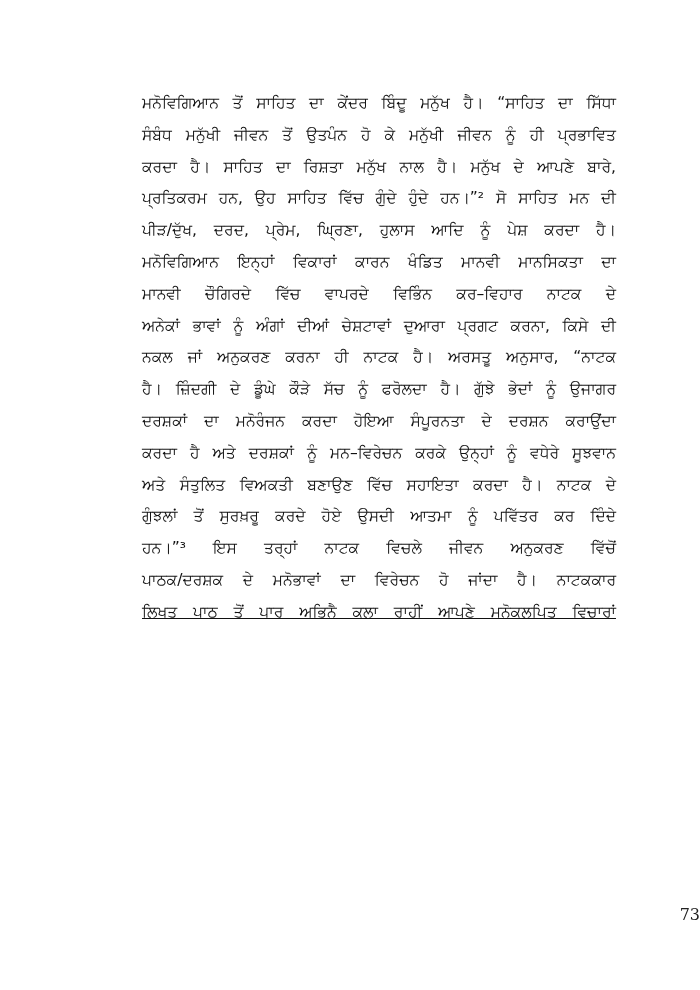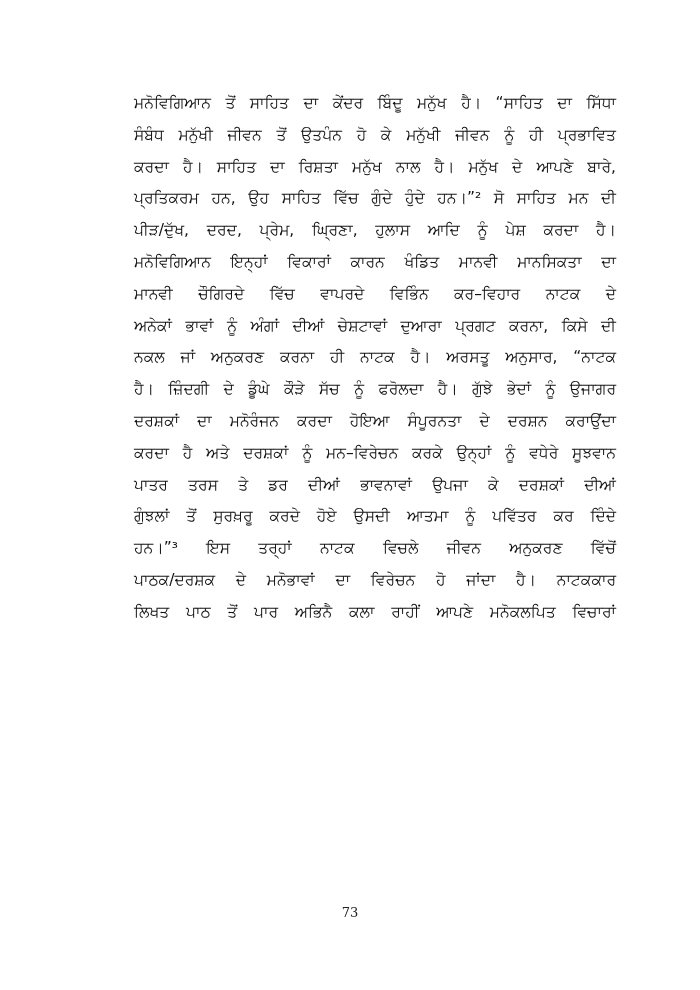--- a/index.html
+++ b/index.html
@@ -22,6 +22,7 @@
     text-align-last: justify;
     height: 31.8px;
     overflow: visible;
+    margin-left: 8px;
   }
   .line.last { text-align-last: justify; }
   .page-number {

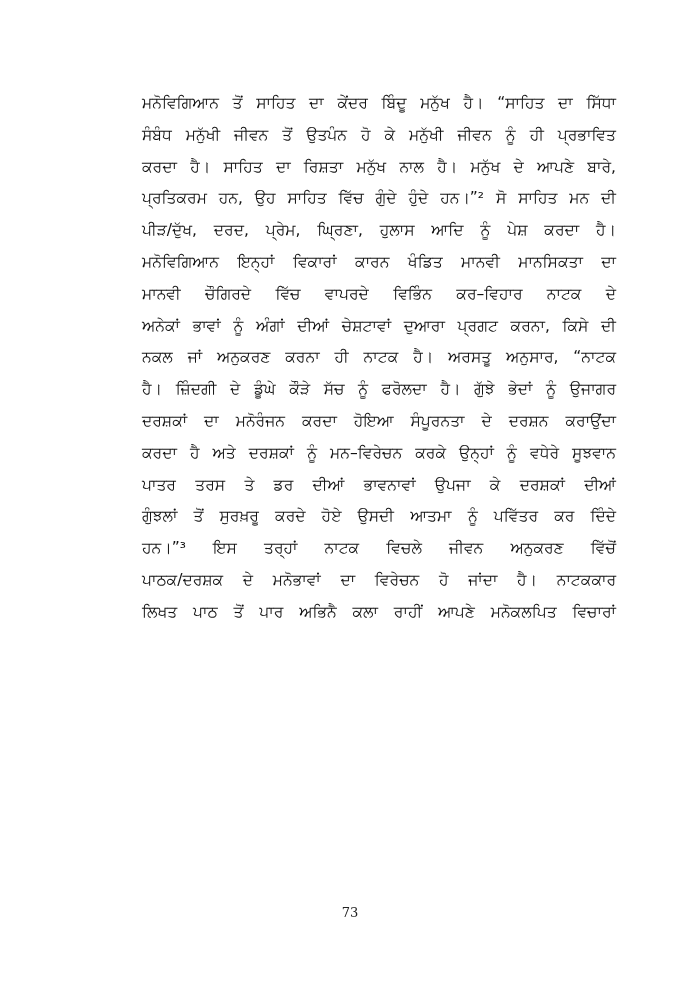--- a/index.html
+++ b/index.html
@@ -52,6 +52,7 @@
     <span class="line">ਹੈ। ਜ਼ਿੰਦਗੀ ਦੇ ਡੂੰਘੇ ਕੌੜੇ ਸੱਚ ਨੂੰ ਫਰੋਲਦਾ ਹੈ। ਗੁੱਝੇ ਭੇਦਾਂ ਨੂੰ ਉਜਾਗਰ</span>
     <span class="line">ਦਰਸ਼ਕਾਂ ਦਾ ਮਨੋਰੰਜਨ ਕਰਦਾ ਹੋਇਆ ਸੰਪੂਰਨਤਾ ਦੇ ਦਰਸ਼ਨ ਕਰਾਉਂਦਾ</span>
     <span class="line">ਕਰਦਾ ਹੈ ਅਤੇ ਦਰਸ਼ਕਾਂ ਨੂੰ ਮਨ–ਵਿਰੇਚਨ ਕਰਕੇ ਉਨ੍ਹਾਂ ਨੂੰ ਵਧੇਰੇ ਸੂਝਵਾਨ</span>
+    <span class="line">ਅਤੇ ਸੰਤੁਲਿਤ ਵਿਅਕਤੀ ਬਣਾਉਣ ਵਿੱਚ ਸਹਾਇਤਾ ਕਰਦਾ ਹੈ। ਨਾਟਕ ਦੇ</span>
     <span class="line">ਪਾਤਰ ਤਰਸ ਤੇ ਡਰ ਦੀਆਂ ਭਾਵਨਾਵਾਂ ਉਪਜਾ ਕੇ ਦਰਸ਼ਕਾਂ ਦੀਆਂ</span>
     <span class="line">ਗੁੰਝਲਾਂ ਤੋਂ ਸੁਰਖ਼ਰੂ ਕਰਦੇ ਹੋਏ ਉਸਦੀ ਆਤਮਾ ਨੂੰ ਪਵਿੱਤਰ ਕਰ ਦਿੰਦੇ</span>
     <span class="line">ਹਨ।”³ ਇਸ ਤਰ੍ਹਾਂ ਨਾਟਕ ਵਿਚਲੇ ਜੀਵਨ ਅਨੁਕਰਣ ਵਿੱਚੋਂ</span>

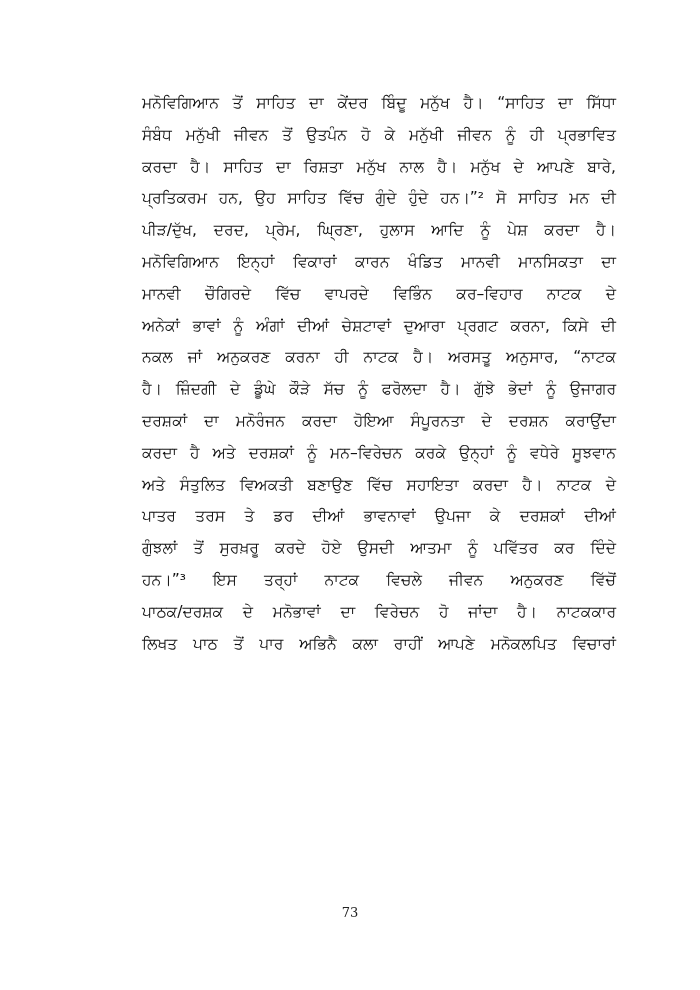--- a/index.html
+++ b/index.html
@@ -53,7 +53,6 @@
     <span class="line">ਦਰਸ਼ਕਾਂ ਦਾ ਮਨੋਰੰਜਨ ਕਰਦਾ ਹੋਇਆ ਸੰਪੂਰਨਤਾ ਦੇ ਦਰਸ਼ਨ ਕਰਾਉਂਦਾ</span>
     <span class="line">ਕਰਦਾ ਹੈ ਅਤੇ ਦਰਸ਼ਕਾਂ ਨੂੰ ਮਨ–ਵਿਰੇਚਨ ਕਰਕੇ ਉਨ੍ਹਾਂ ਨੂੰ ਵਧੇਰੇ ਸੂਝਵਾਨ</span>
     <span class="line">ਅਤੇ ਸੰਤੁਲਿਤ ਵਿਅਕਤੀ ਬਣਾਉਣ ਵਿੱਚ ਸਹਾਇਤਾ ਕਰਦਾ ਹੈ। ਨਾਟਕ ਦੇ</span>
-    <span class="line">ਪਾਤਰ ਤਰਸ ਤੇ ਡਰ ਦੀਆਂ ਭਾਵਨਾਵਾਂ ਉਪਜਾ ਕੇ ਦਰਸ਼ਕਾਂ ਦੀਆਂ</span>
     <span class="line">ਗੁੰਝਲਾਂ ਤੋਂ ਸੁਰਖ਼ਰੂ ਕਰਦੇ ਹੋਏ ਉਸਦੀ ਆਤਮਾ ਨੂੰ ਪਵਿੱਤਰ ਕਰ ਦਿੰਦੇ</span>
     <span class="line">ਹਨ।”³ ਇਸ ਤਰ੍ਹਾਂ ਨਾਟਕ ਵਿਚਲੇ ਜੀਵਨ ਅਨੁਕਰਣ ਵਿੱਚੋਂ</span>
     <span class="line">ਪਾਠਕ/ਦਰਸ਼ਕ ਦੇ ਮਨੋਭਾਵਾਂ ਦਾ ਵਿਰੇਚਨ ਹੋ ਜਾਂਦਾ ਹੈ। ਨਾਟਕਕਾਰ</span>

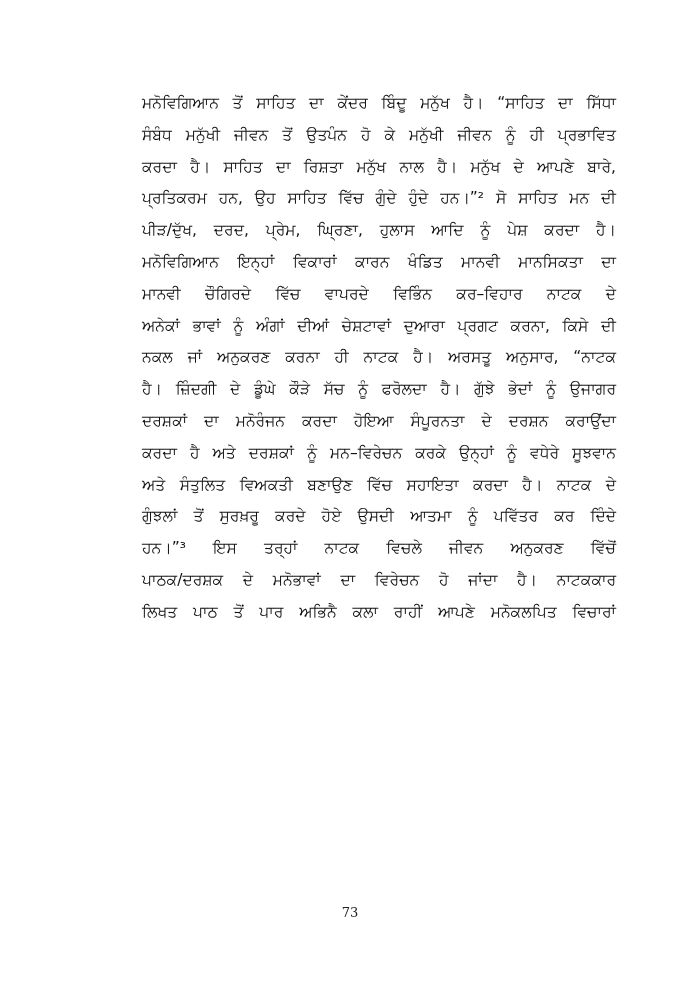--- a/index.html
+++ b/index.html
@@ -24,7 +24,7 @@
     overflow: visible;
     margin-left: 8px;
   }
-  .line.last { text-align-last: justify; }
+  .line.last { text-align-last: justify; text-decoration: underline; }
   .page-number {
     position: absolute;
     left: 0; width: 700px;

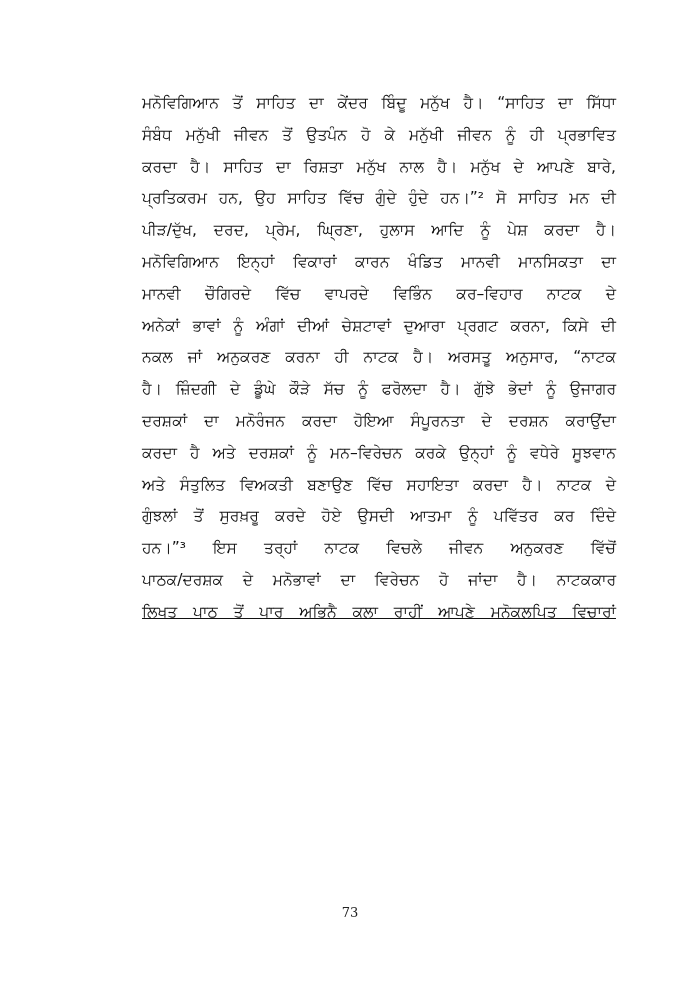--- a/index.html
+++ b/index.html
@@ -29,9 +29,9 @@
     position: absolute;
     left: 0; width: 700px;
     top: 905px;
-    text-align: center;
+    text-align: right;
     font-family: "DejaVu Serif", serif;
-    font-size: 13px;
+    font-size: 16px;
     color: #222222;
   }
 </style>

